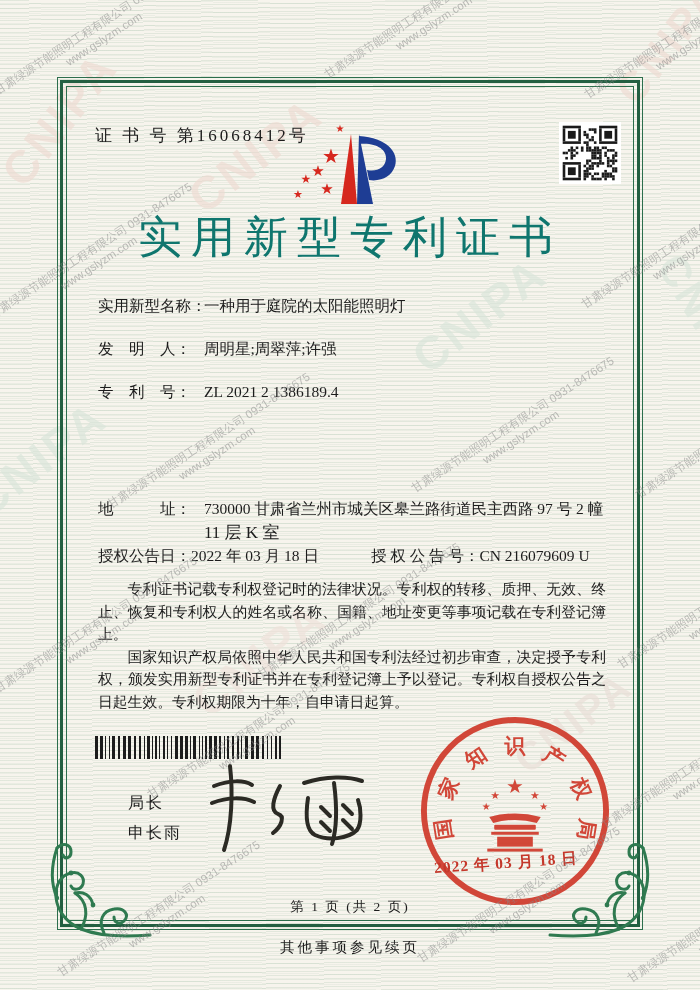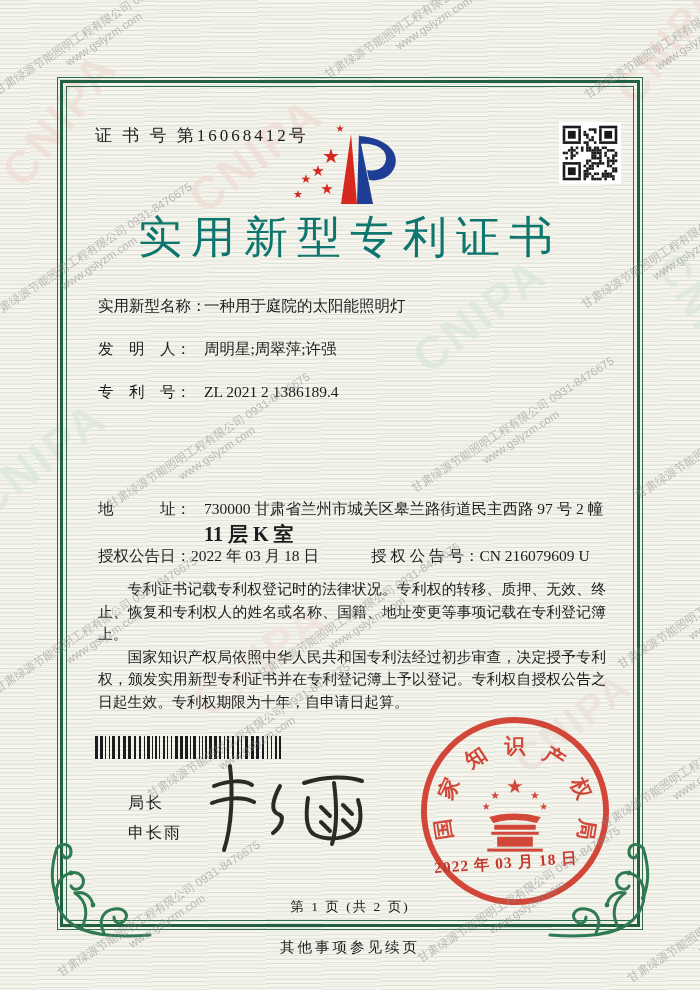--- a/index.html
+++ b/index.html
@@ -47,7 +47,7 @@
   .row{position:absolute;left:98px;font-size:15.5px;white-space:nowrap;}
   .row .lbl{display:inline-block;width:106px;}
   .row .val{}
-  .addr2{position:absolute;left:204px;font-size:20px;font-weight:bold;}
+  .addr2{position:absolute;left:204px;font-size:17px;}
   .grant-no{margin-left:52px;}
   .paras{position:absolute;left:98px;top:578px;width:508px;font-size:14.8px;line-height:22.5px;text-align:justify;}
   .paras p{margin:0;text-indent:2em;}

